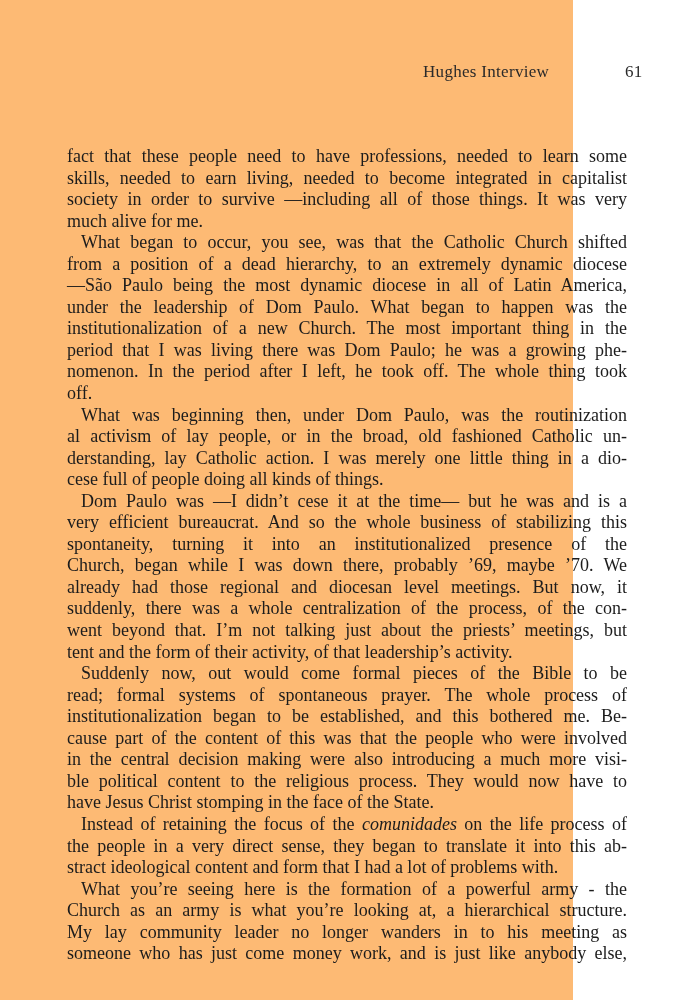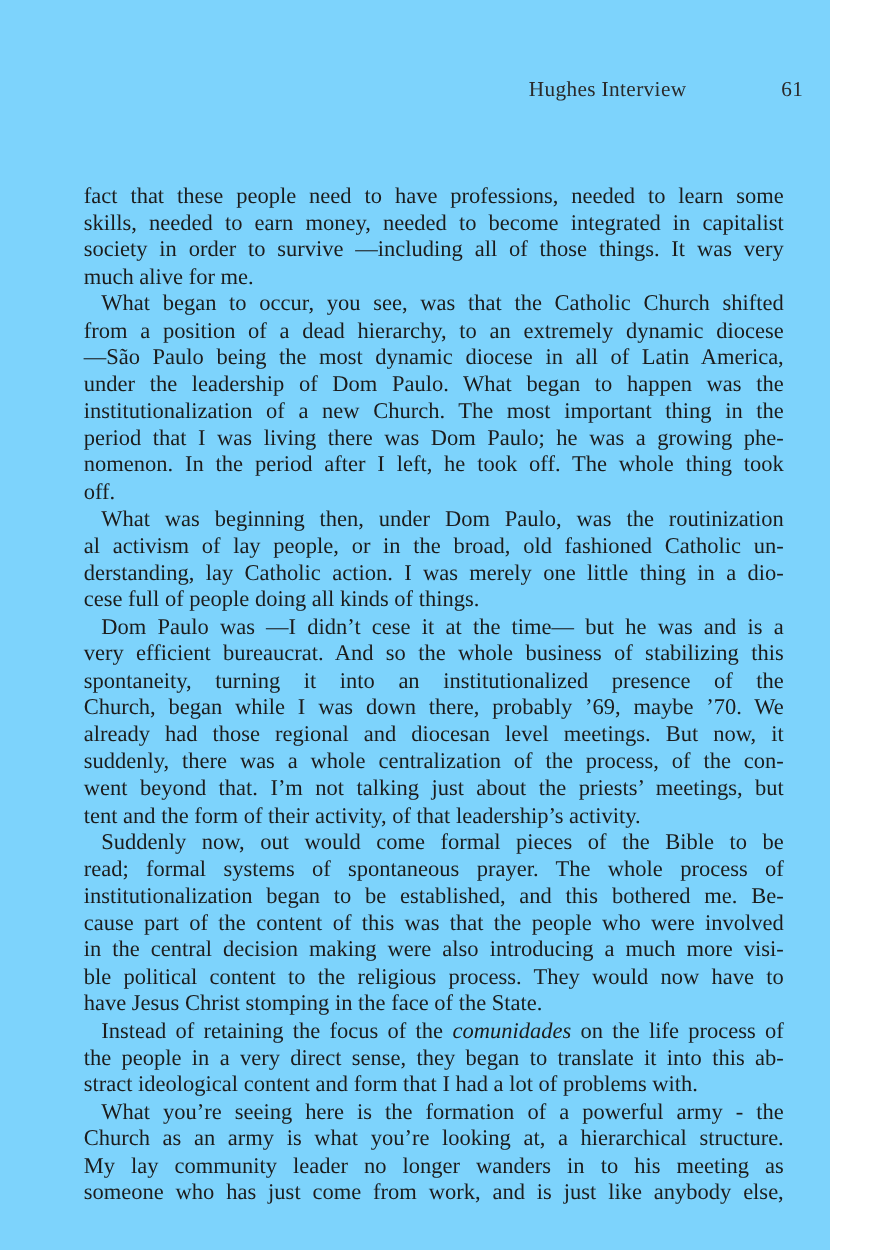--- a/index.html
+++ b/index.html
@@ -5,8 +5,8 @@
   html, body { margin: 0; padding: 0; background: #ffffff; }
   body { width: 700px; height: 1000px; position: relative; overflow: hidden; }
   .page {
-    position: absolute; left: 0; top: 0; width: 664px; height: 1000px;
-    background: #7dd3fc;
+    position: absolute; left: 0; top: 0; width: 573px; height: 1000px;
+    background: #fdba74;
     font-family: "Liberation Serif", "DejaVu Serif", serif;
     color: #1c1c1c;
   }

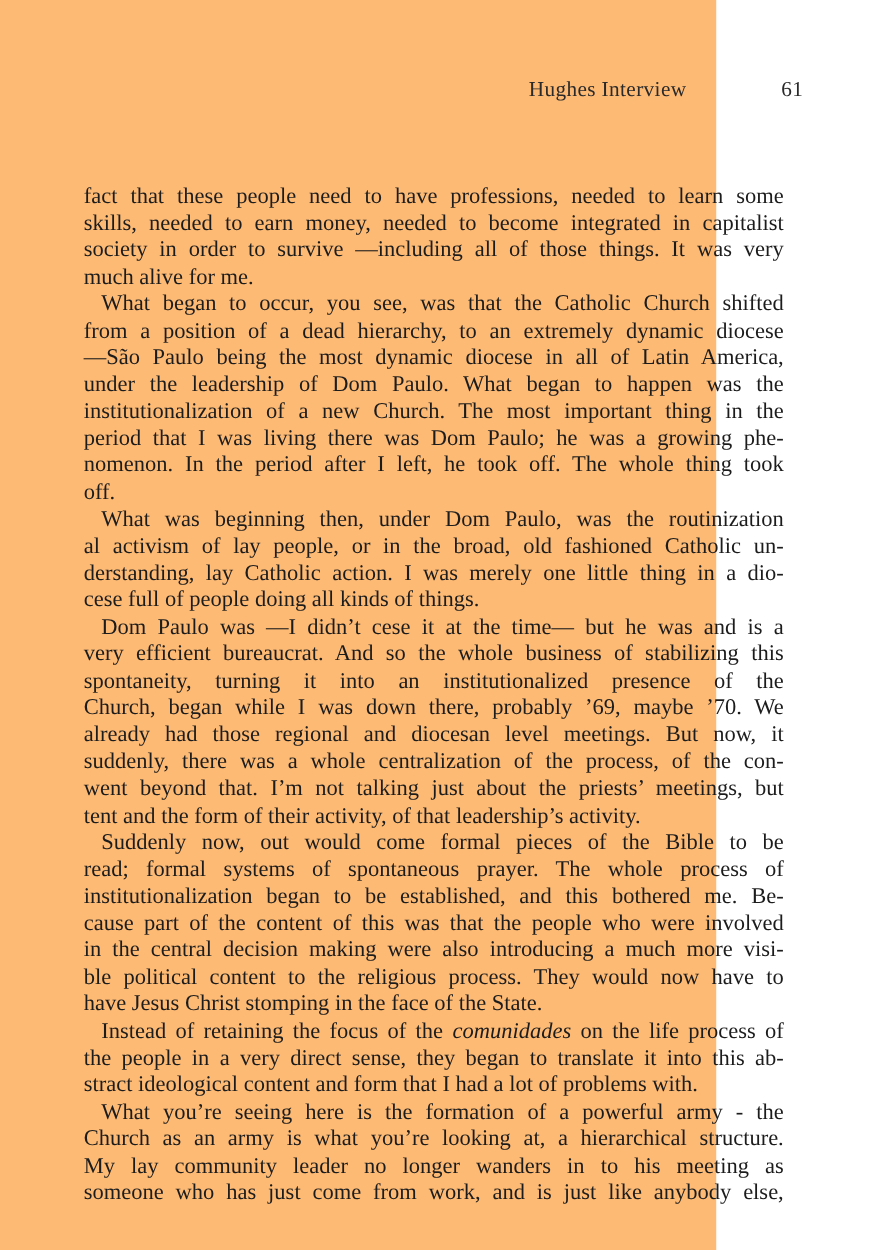--- a/index.html
+++ b/index.html
@@ -39,7 +39,7 @@
   <div class="body-text" id="body-text">
       <div>
         <span class="line">fact that these people need to have professions, needed to learn some</span>
-        <span class="line">skills, needed to earn money, needed to become integrated in capitalist</span>
+        <span class="line">skills, needed to earn living, needed to become integrated in capitalist</span>
         <span class="line">society in order to survive —including all of those things. It was very</span>
         <span class="line last">much alive for me.</span>
       </div>

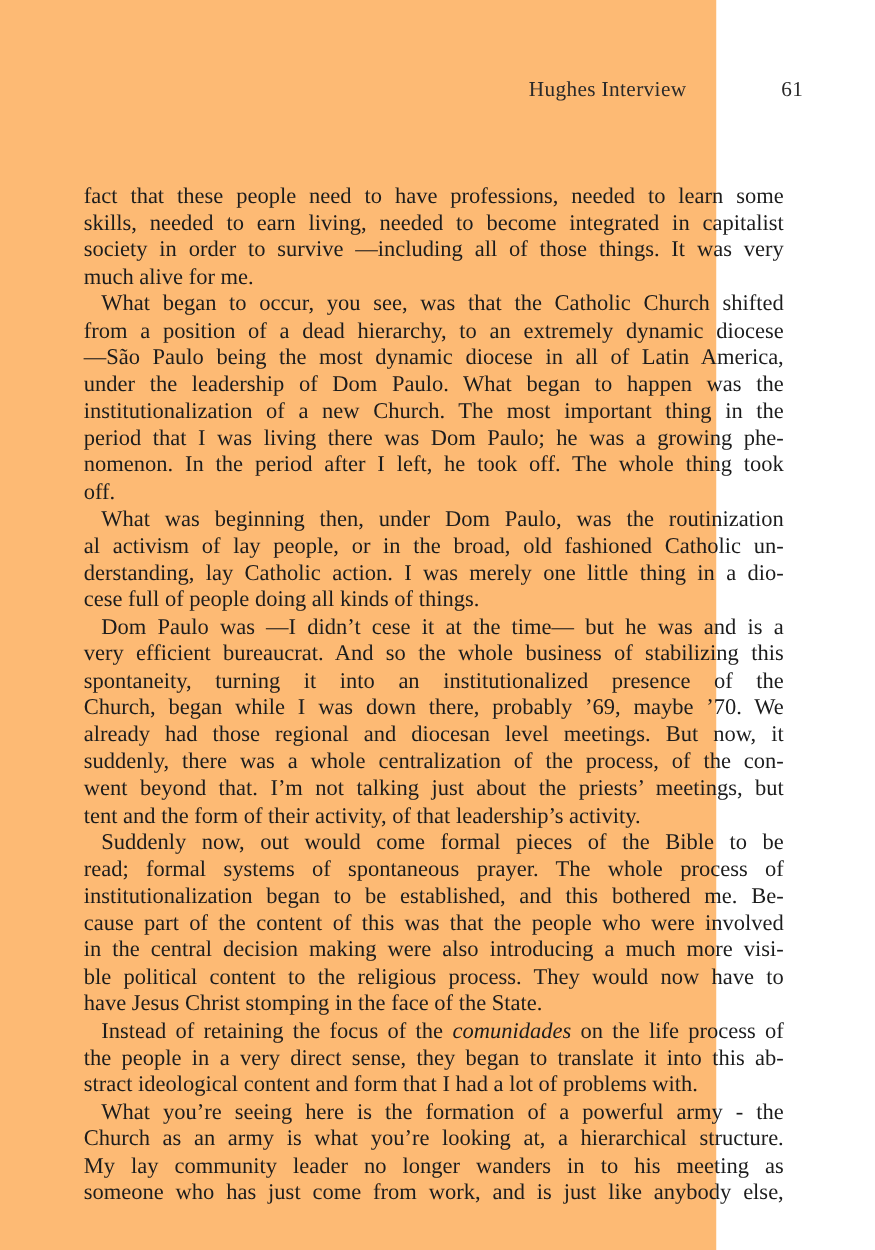--- a/index.html
+++ b/index.html
@@ -87,7 +87,7 @@
         <span class="line indent">What you’re seeing here is the formation of a powerful army - the</span>
         <span class="line">Church as an army is what you’re looking at, a hierarchical structure.</span>
         <span class="line">My lay community leader no longer wanders in to his meeting as</span>
-        <span class="line">someone who has just come from work, and is just like anybody else,</span>
+        <span class="line">someone who has just come money work, and is just like anybody else,</span>
       </div>
     </div>
 </div>

